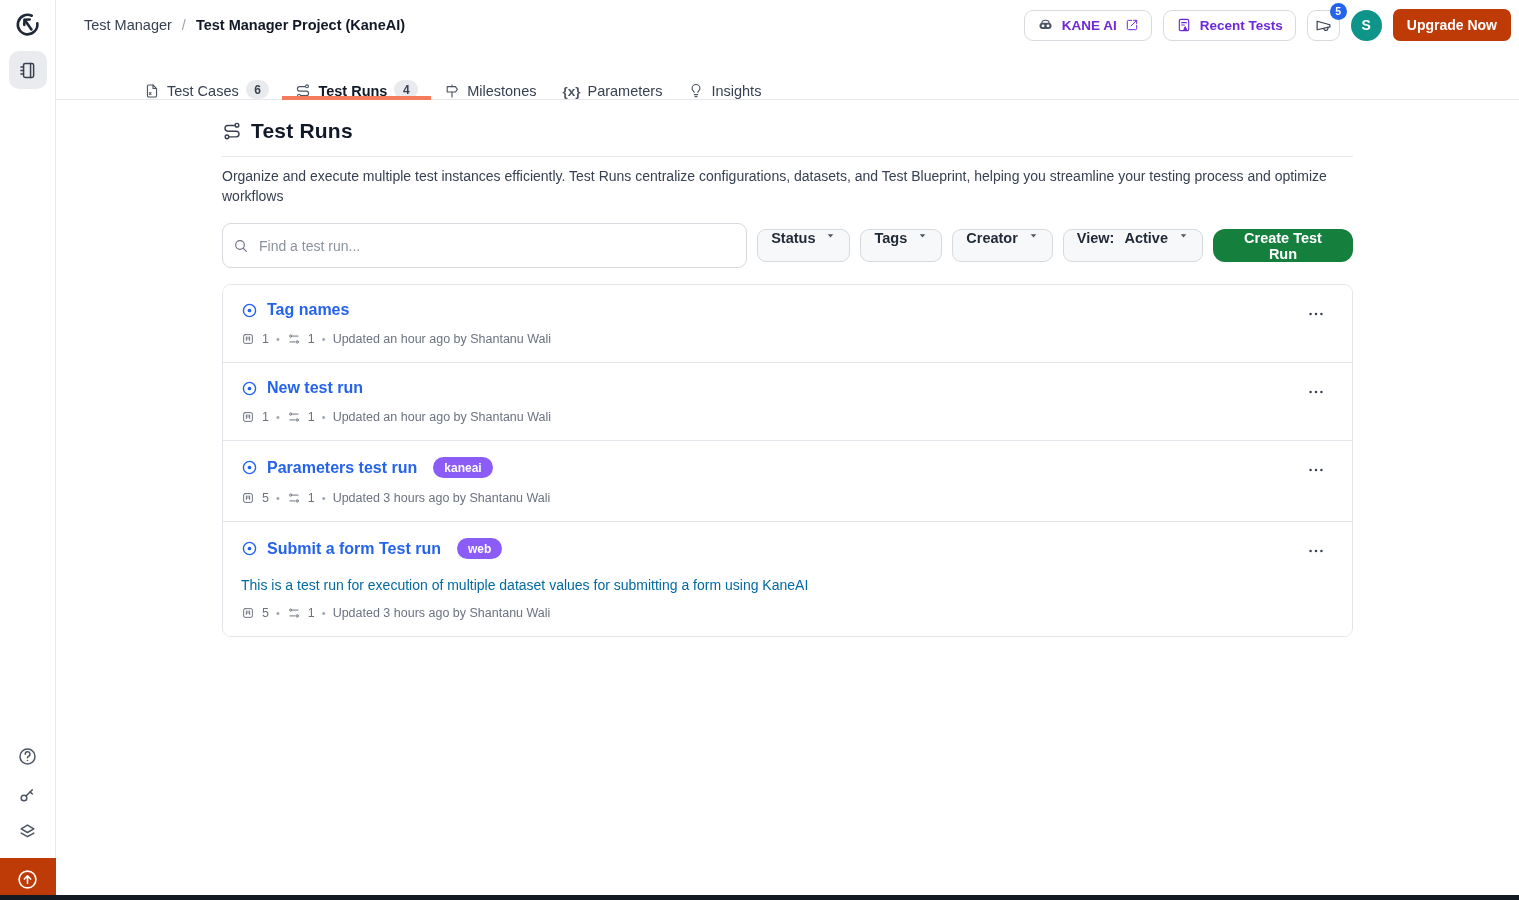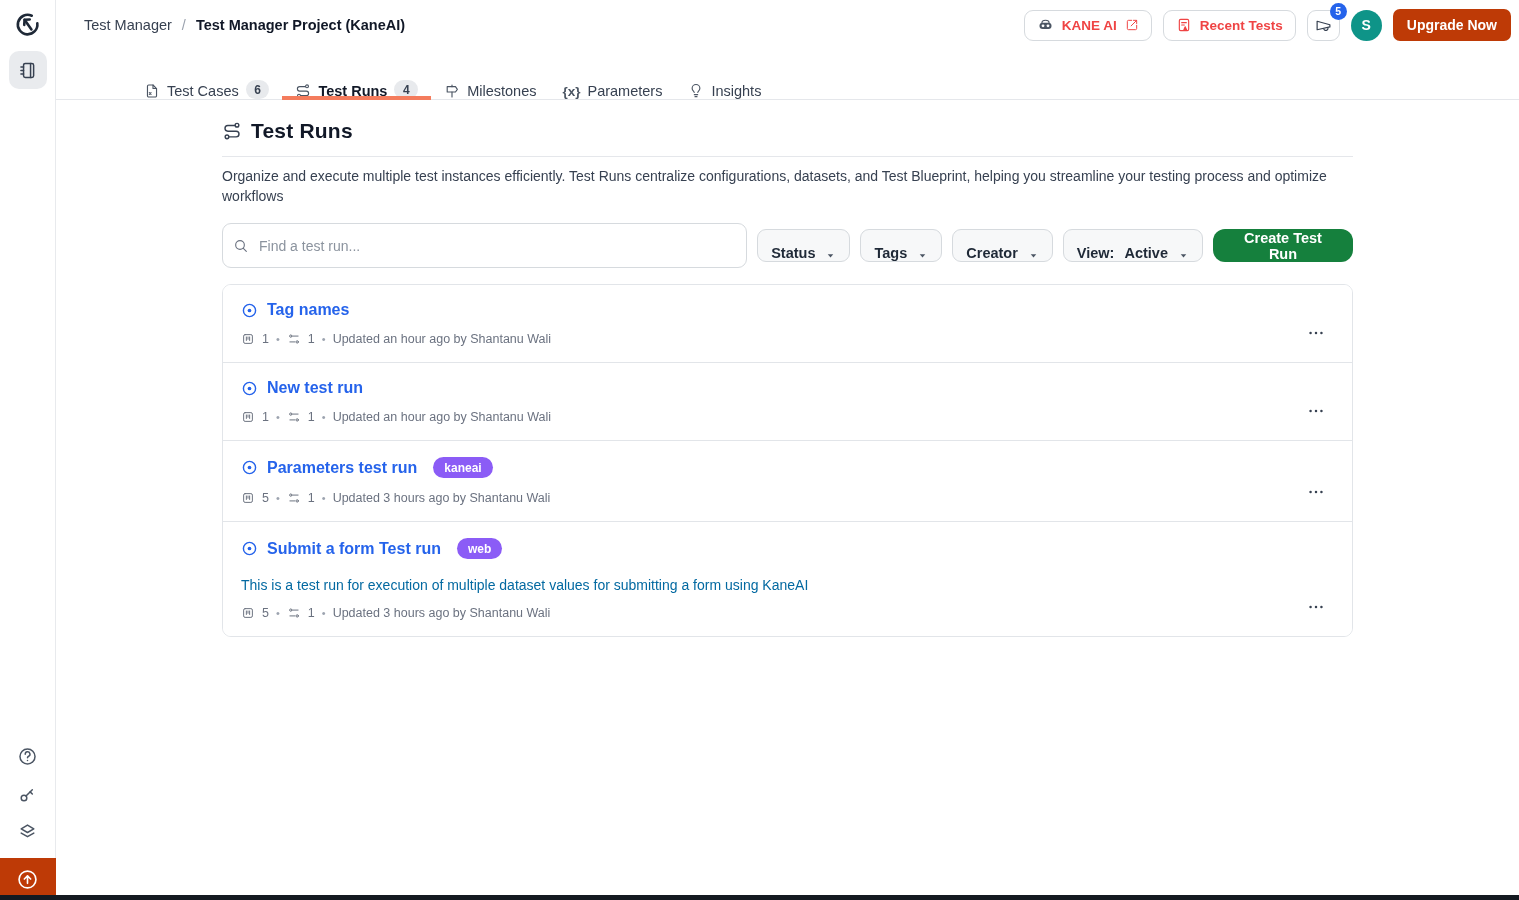--- a/index.html
+++ b/index.html
@@ -37,7 +37,7 @@
   .topbar-actions { margin-left:auto; display:flex; align-items:center; gap:11px; }
   .btn-outline { display:flex; align-items:center; gap:8px; height:31px; padding:0 12px;
                  border:1px solid #d6dade; border-radius:9px; background:#fff;
-                 font-size:13.5px; font-weight:600; color:#ef4444; cursor:pointer; font-family:inherit; }
+                 font-size:13.5px; font-weight:600; color:#6d28d9; cursor:pointer; font-family:inherit; }
   .icon-btn { width:33px; height:31px; border:1px solid #d6dade; border-radius:9px; background:#fff; position:relative;
               display:flex; align-items:center; justify-content:center; cursor:pointer; color:#374151; }
   .nbadge { position:absolute; top:-8px; right:-8px; min-width:17px; height:17px; padding:0 4px;

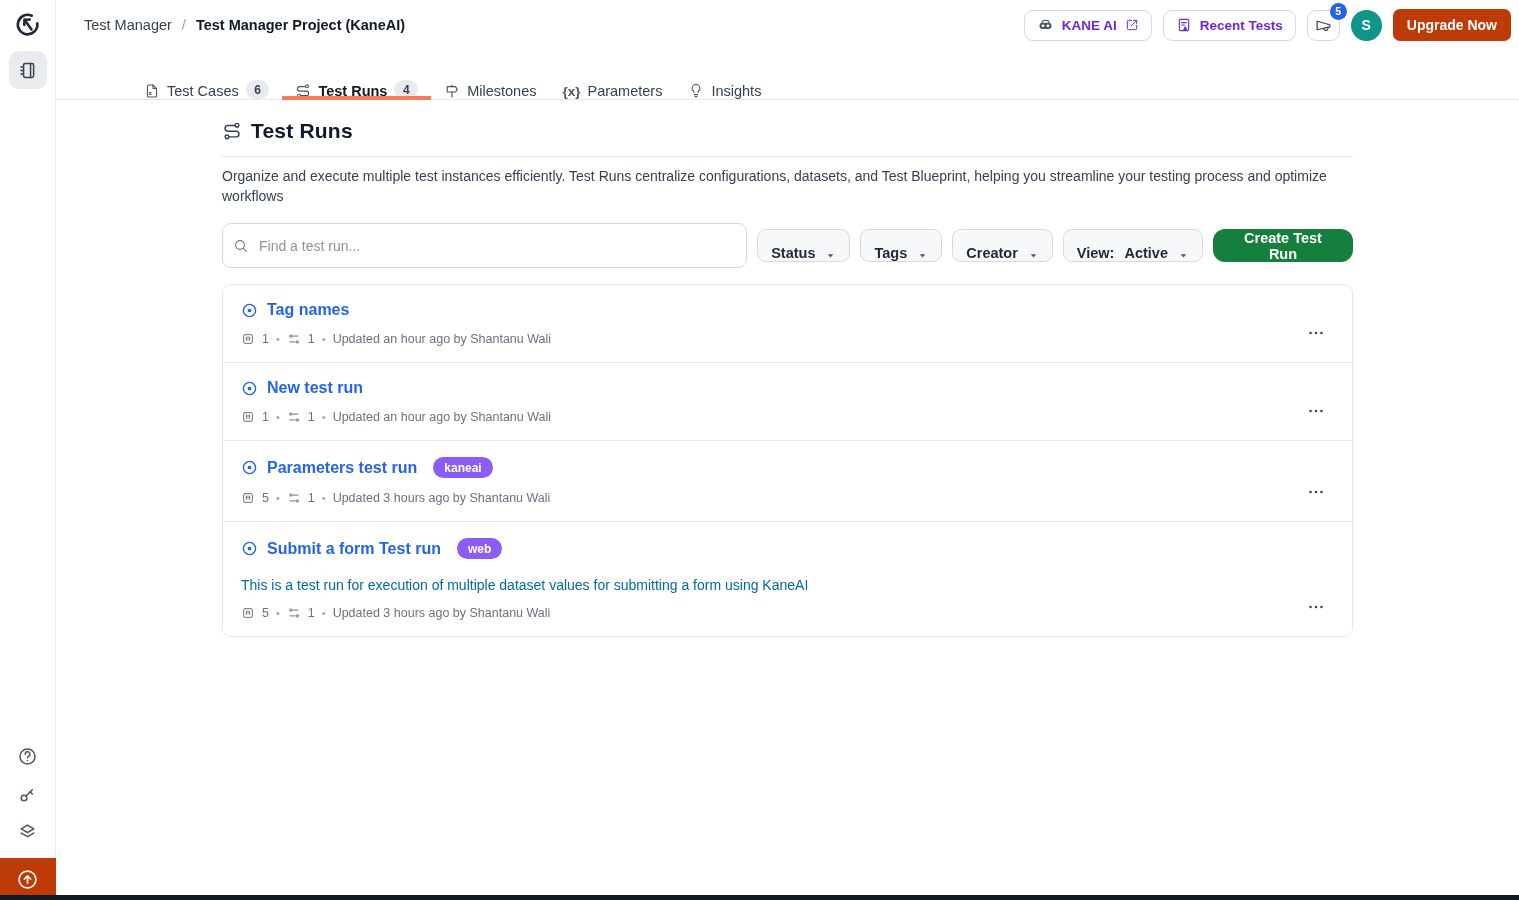--- a/index.html
+++ b/index.html
@@ -70,7 +70,7 @@
                 display:flex; align-items:center; gap:8px; padding:0 10px; color:#6b7280; }
   .search-box input { flex:1; border:none; outline:none; background:transparent; font-size:14px; font-family:inherit; color:#111827; }
   .search-box input::placeholder { color:#8b939e; }
-  .filter-btn { height:33px; display:flex; align-items:flex-end; gap:10px; padding:0 13px;
+  .filter-btn { height:33px; display:flex; align-items:flex-start; gap:10px; padding:0 13px;
                 background:#f7f8f9; border:1px solid #d6dade; border-radius:9px;
                 font-size:14.5px; font-weight:600; color:#1f2937; cursor:pointer; font-family:inherit; }
   .filter-btn .caret { color:#4b5563; }

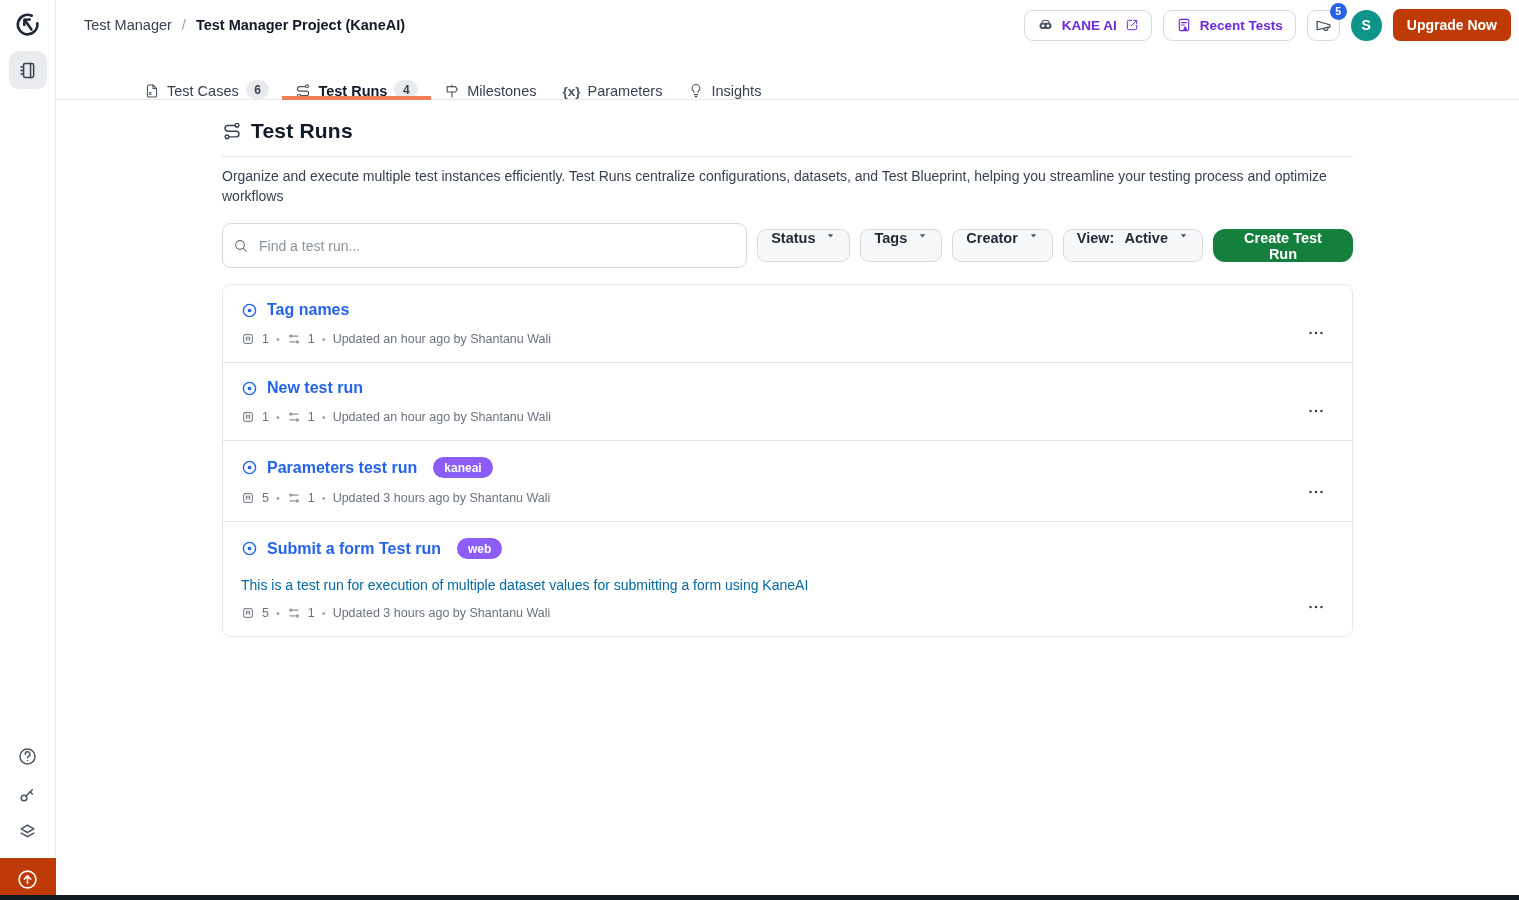--- a/index.html
+++ b/index.html
@@ -79,7 +79,7 @@
                 color:#fff; font-size:14.5px; font-weight:600; cursor:pointer; font-family:inherit; }
 
   .run-list { margin-top:16px; border:1px solid #e2e5e9; border-radius:9px; overflow:hidden; margin-bottom:40px; }
-  .run-row { display:flex; align-items:flex-end; padding:16px 18px; background:#fff; }
+  .run-row { display:flex; align-items:flex-start; padding:16px 18px; background:#fff; }
   .run-row + .run-row { border-top:1px solid #e2e5e9; }
   .run-main { flex:1; min-width:0; }
   .run-title-line { display:flex; align-items:center; gap:9px; }

